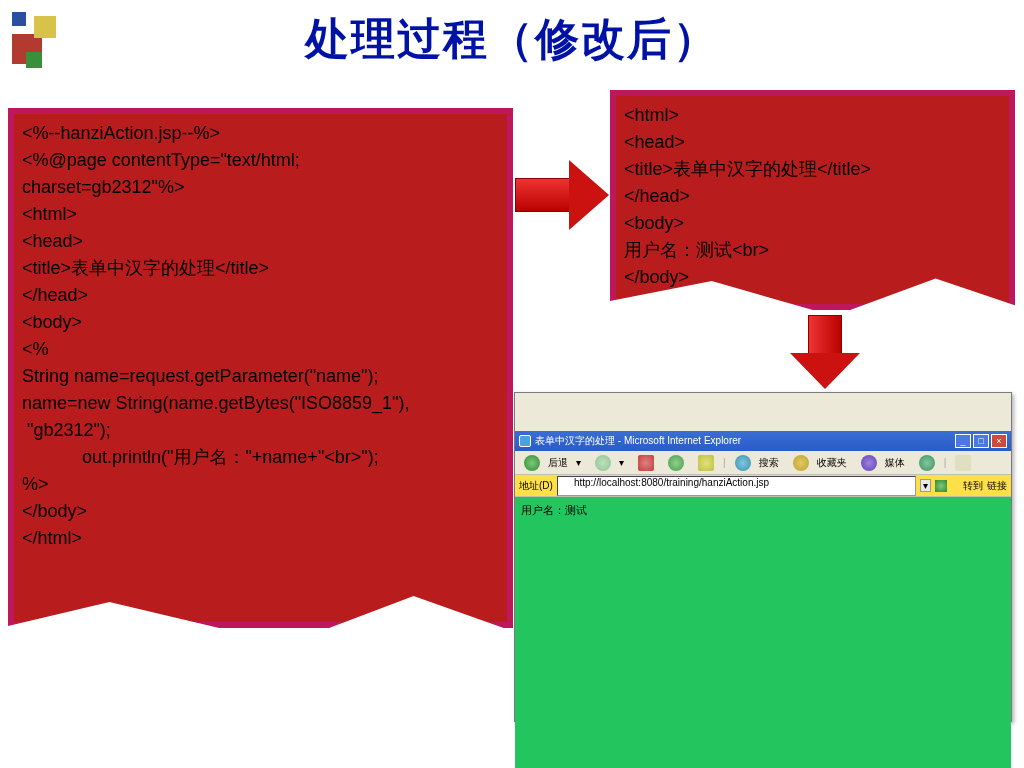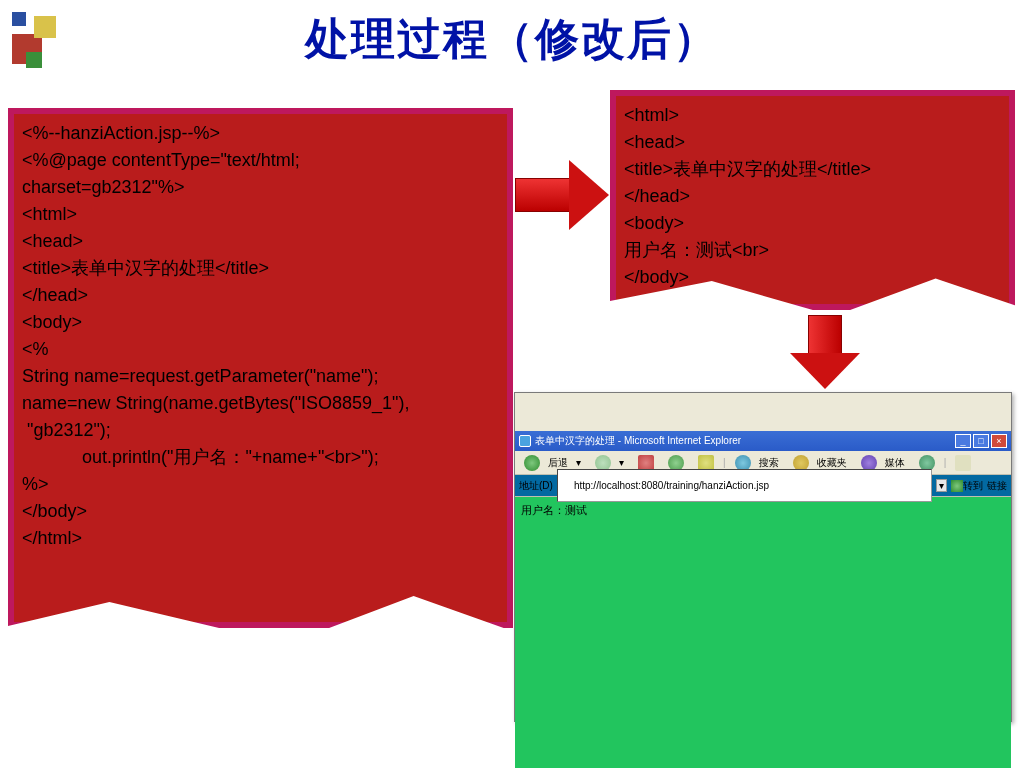--- a/index.html
+++ b/index.html
@@ -178,7 +178,7 @@
     width:16px; height:16px; border-radius:50%;
   }
   .browser .addrbar {
-    height:22px; background:#0369a1; border-bottom:1px solid #c0c0b0;
+    height:22px; background:#fde047; border-bottom:1px solid #c0c0b0;
     display:flex; align-items:center; padding:0 4px; gap:4px;
   }
   .browser .addrbar .addr-input {

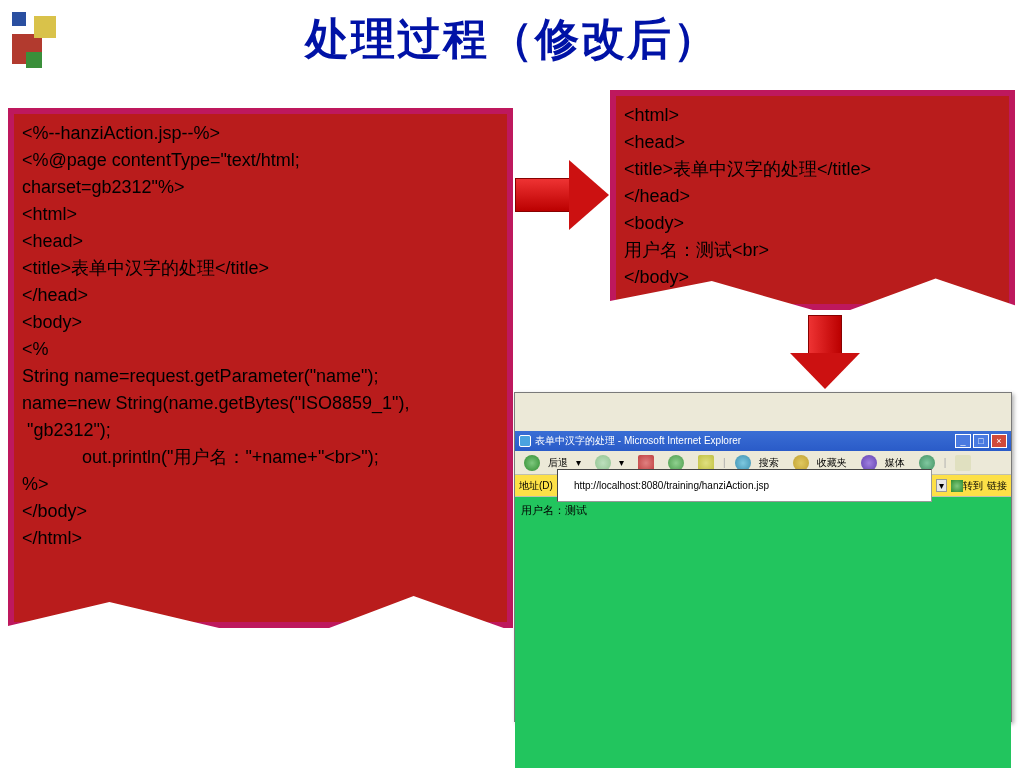--- a/index.html
+++ b/index.html
@@ -182,8 +182,8 @@
     display:flex; align-items:center; padding:0 4px; gap:4px;
   }
   .browser .addrbar .addr-input {
-    flex:1; height:33px; background:#fff; border:1px inset #999;
-    font-size:10px; padding:0 3px; display:flex; align-items:center; color:#000;
+    flex:1; height:20px; background:#fff; border:1px inset #999;
+    font-size:10px; padding:0 3px; display:flex; align-items:flex-start; color:#000;
     overflow:hidden; white-space:nowrap;
   }
   .browser .content {

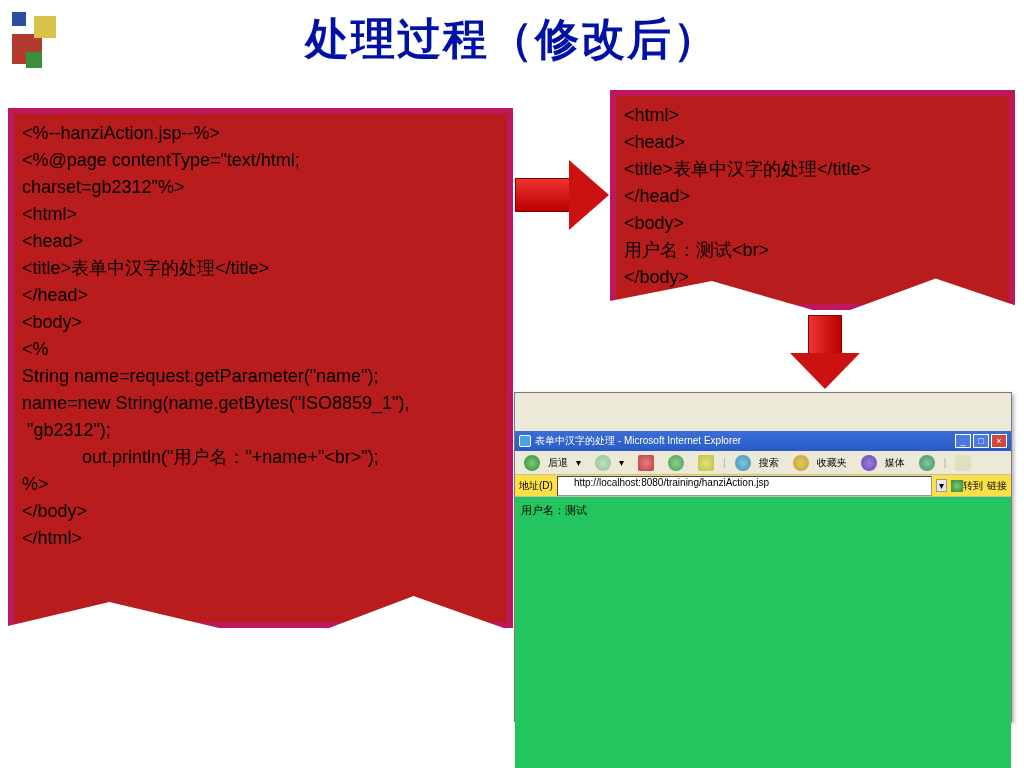--- a/index.html
+++ b/index.html
@@ -313,7 +313,7 @@
       <span>http://localhost:8080/training/hanziAction.jsp</span>
     </div>
     <span style="border:1px solid #999;background:#e8e8e8;padding:0 2px;">▾</span>
-    <span style="display:flex;align-items:center;gap:0;">
+    <span style="display:flex;align-items:center;gap:16px;">
       <span class="nav-icon" style="width:12px;height:12px;background:radial-gradient(#7ec87e,#2e8b2e);"></span>
       <span>转到</span>
     </span>

